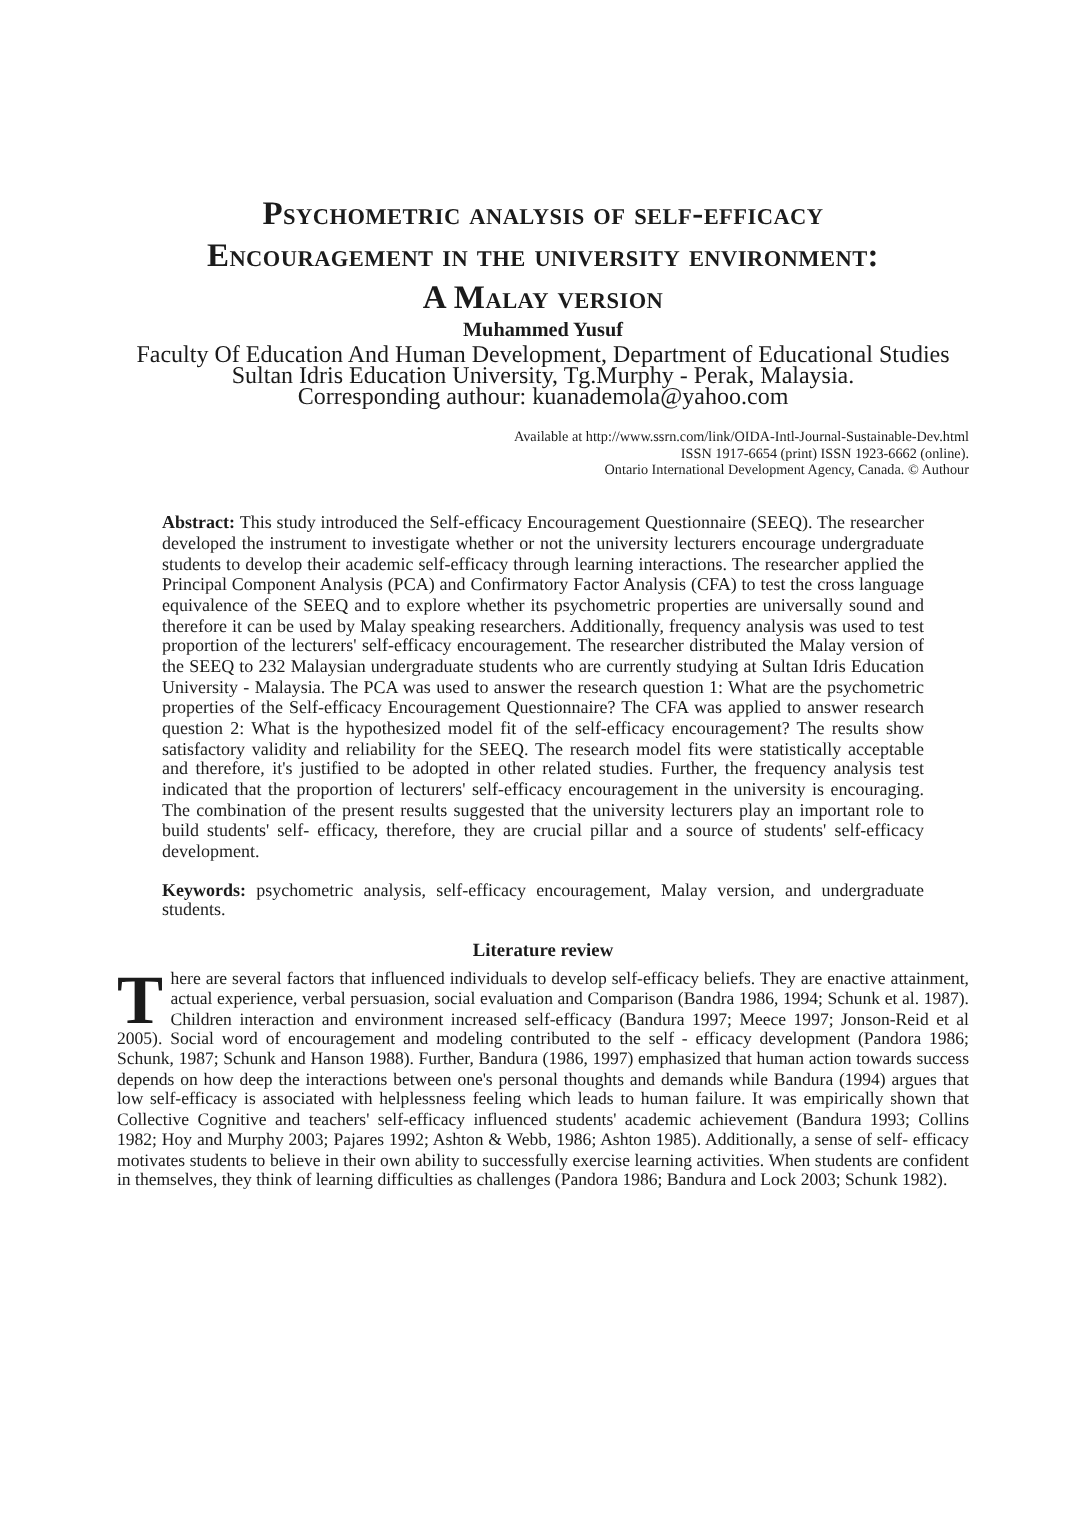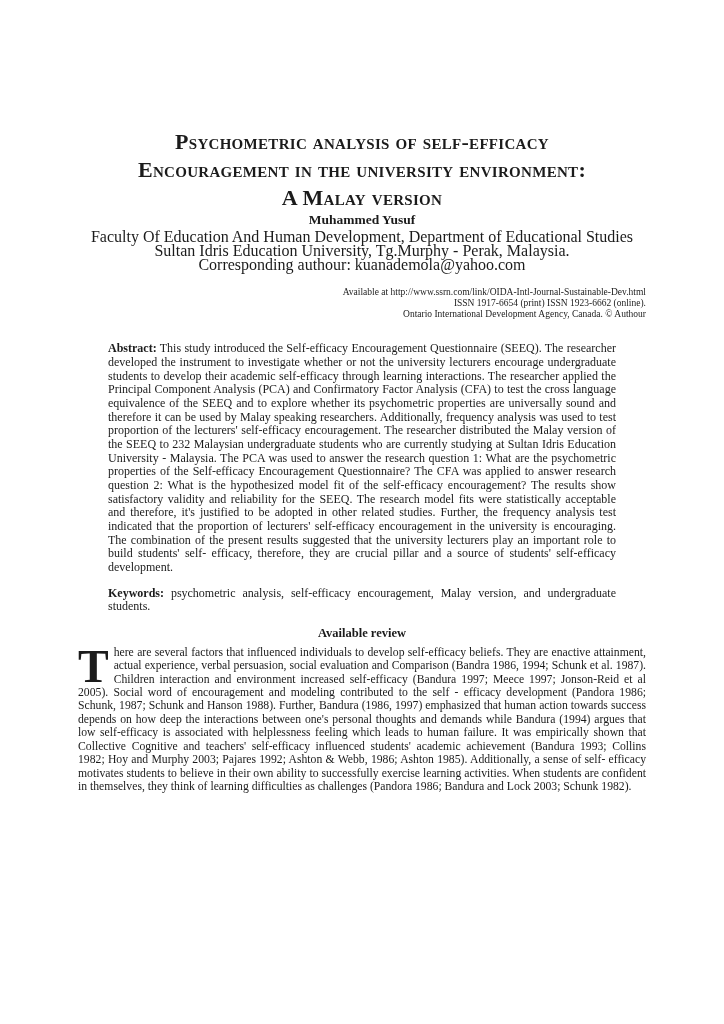--- a/index.html
+++ b/index.html
@@ -112,7 +112,7 @@
     <p class="para keywords"><span class="label">Keywords:</span> <span>psychometric analysis, self-efficacy encouragement, Malay version, and undergraduate students.</span></p>
   </div>
 
-  <h2 class="section-heading">Available review</h2>
+  <h2 class="section-heading">Literature review</h2>
 
   <p class="body-para"><span class="dropcap">T</span><span>here are several factors that influenced individuals to develop self-efficacy beliefs. They are enactive attainment, actual experience, verbal persuasion, social evaluation and Comparison (Bandra 1986, 1994; Schunk et al. 1987). Children interaction and environment increased self-efficacy (Bandura 1997; Meece 1997; Jonson-Reid et al 2005).  Social word of encouragement and modeling contributed to the self - efficacy development (Pandora 1986; Schunk, 1987; Schunk and Hanson 1988). Further, Bandura (1986, 1997) emphasized that human action towards success depends on how deep the interactions between one's personal thoughts and demands while Bandura (1994) argues that low self-efficacy is associated with helplessness feeling which leads to human failure. It was empirically shown that Collective Cognitive and teachers' self-efficacy influenced students' academic achievement (Bandura 1993; Collins 1982; Hoy and Murphy 2003; Pajares 1992; Ashton &amp; Webb, 1986; Ashton 1985). Additionally, a sense of self- efficacy motivates students to believe in their own ability to successfully exercise learning activities. When students are confident in themselves, they think of learning difficulties as challenges (Pandora 1986; Bandura and Lock 2003; Schunk 1982).</span></p>
 

